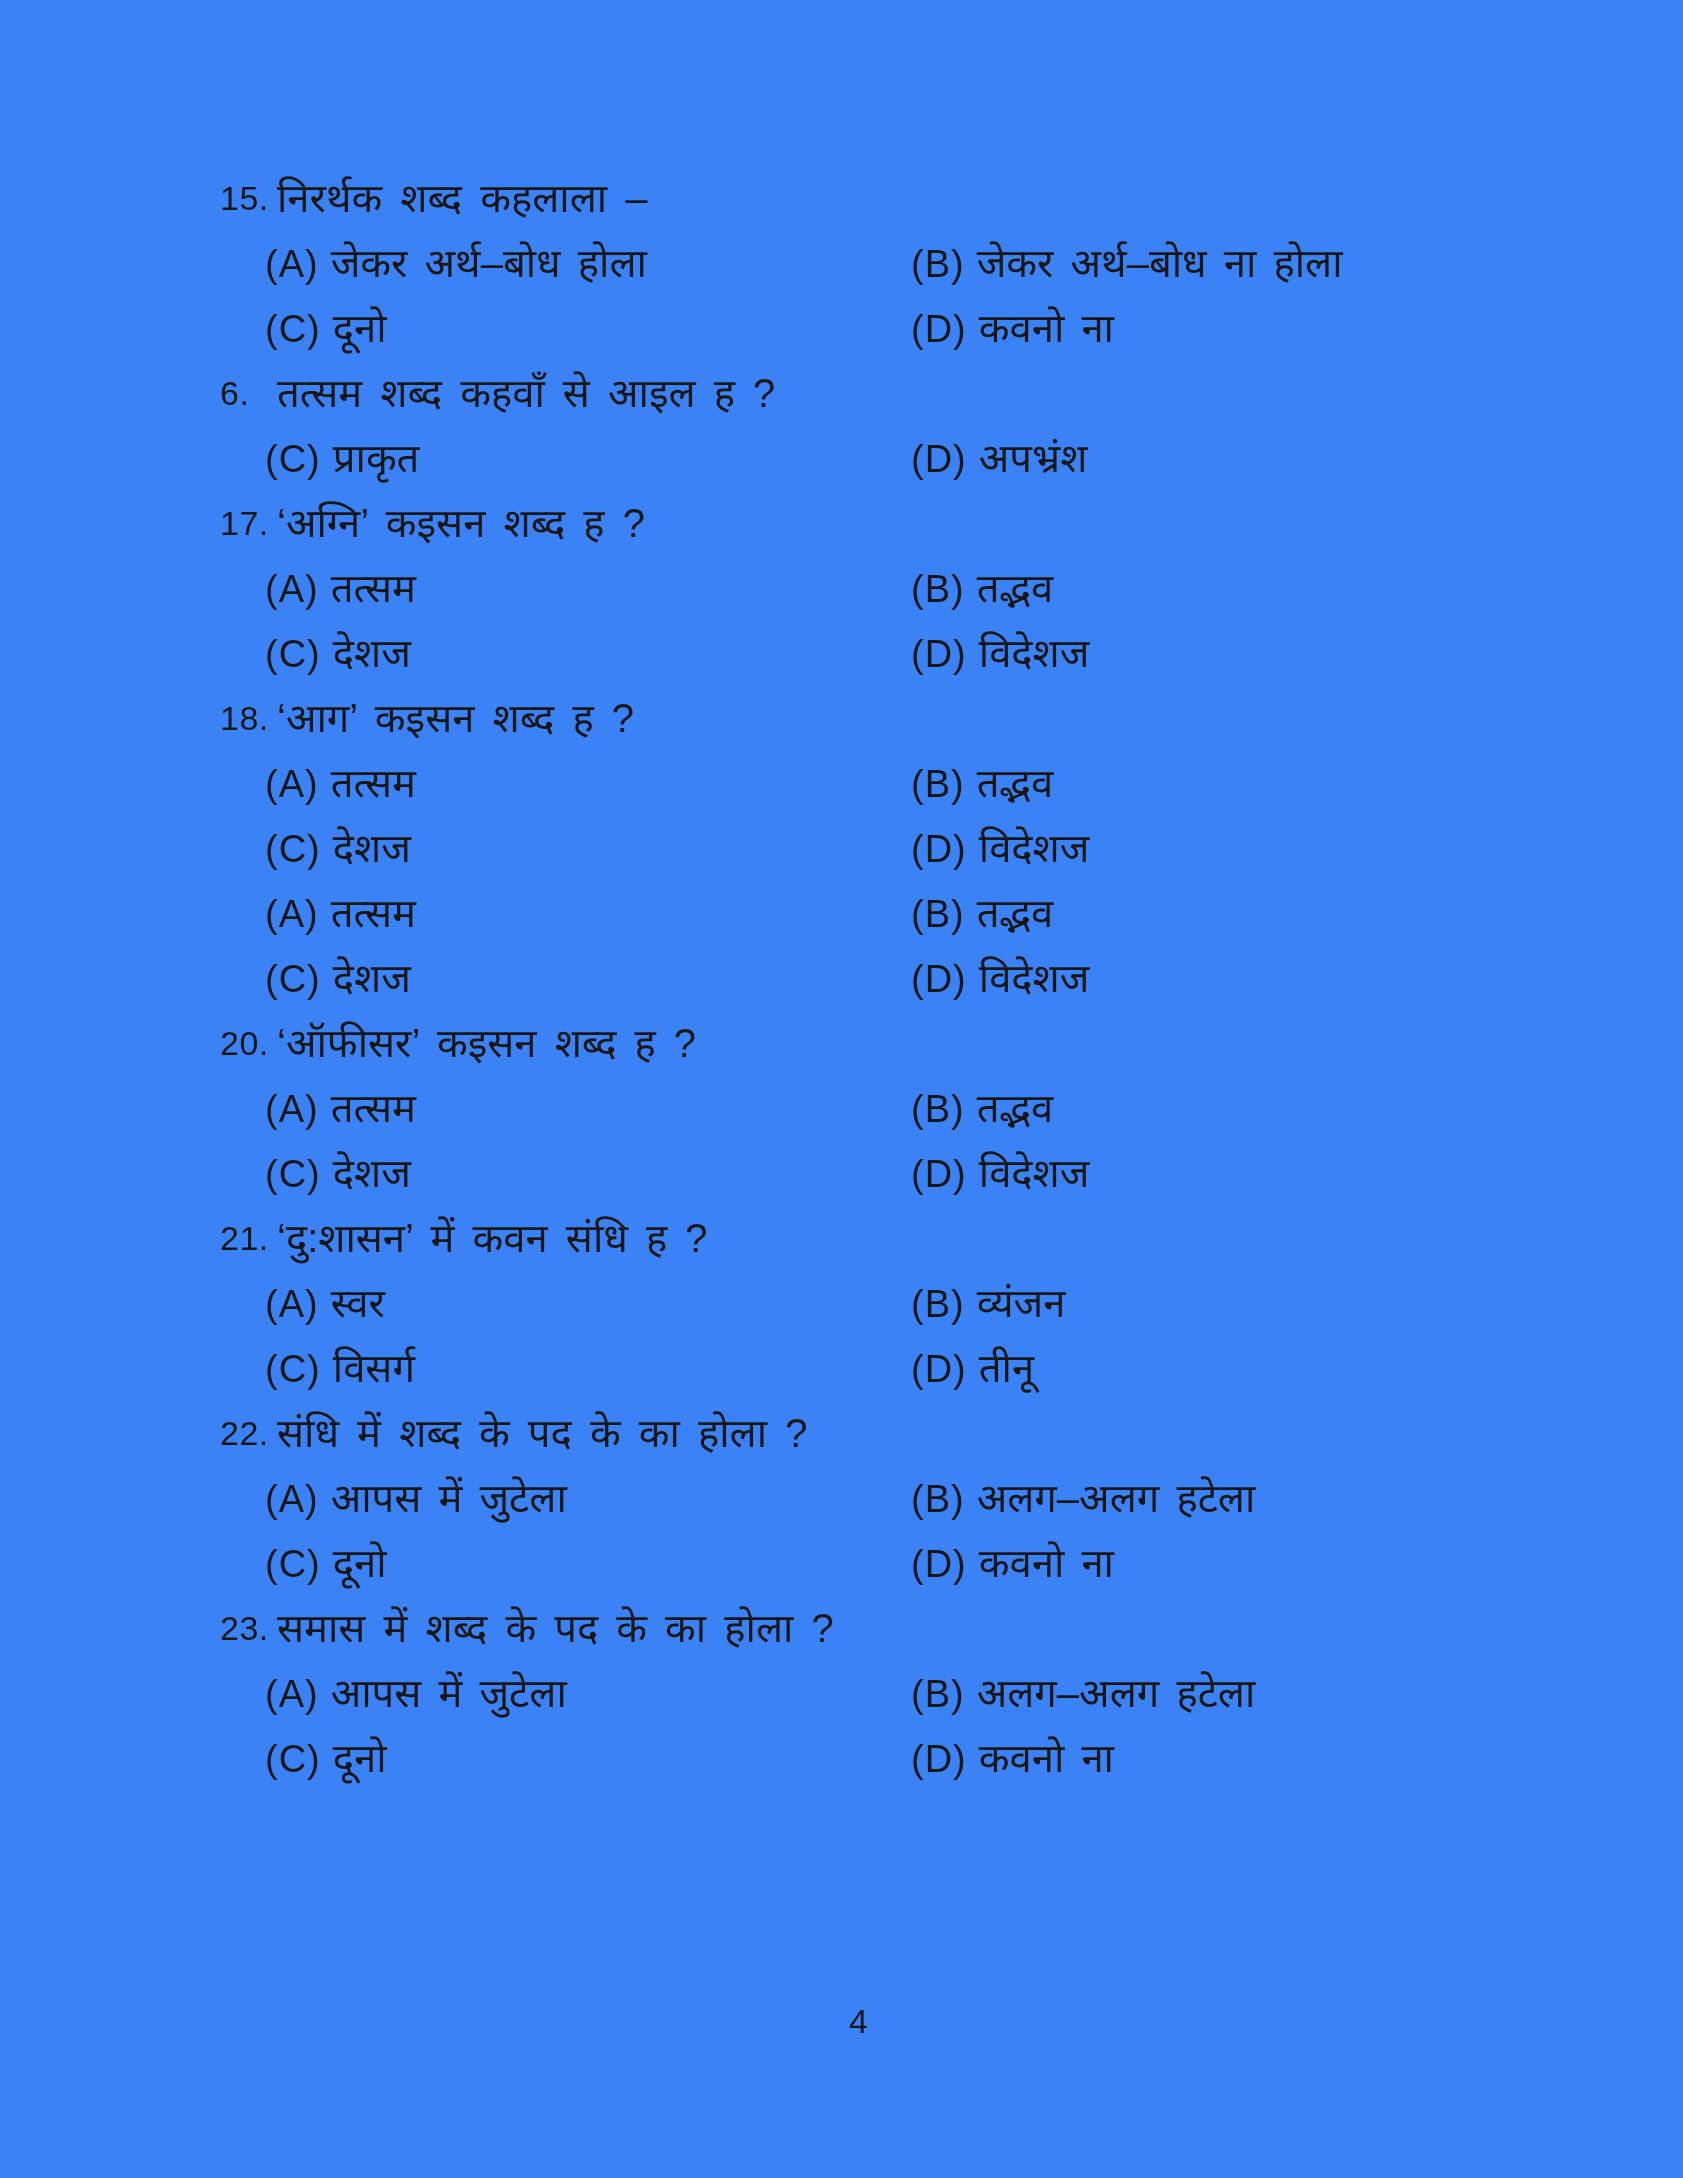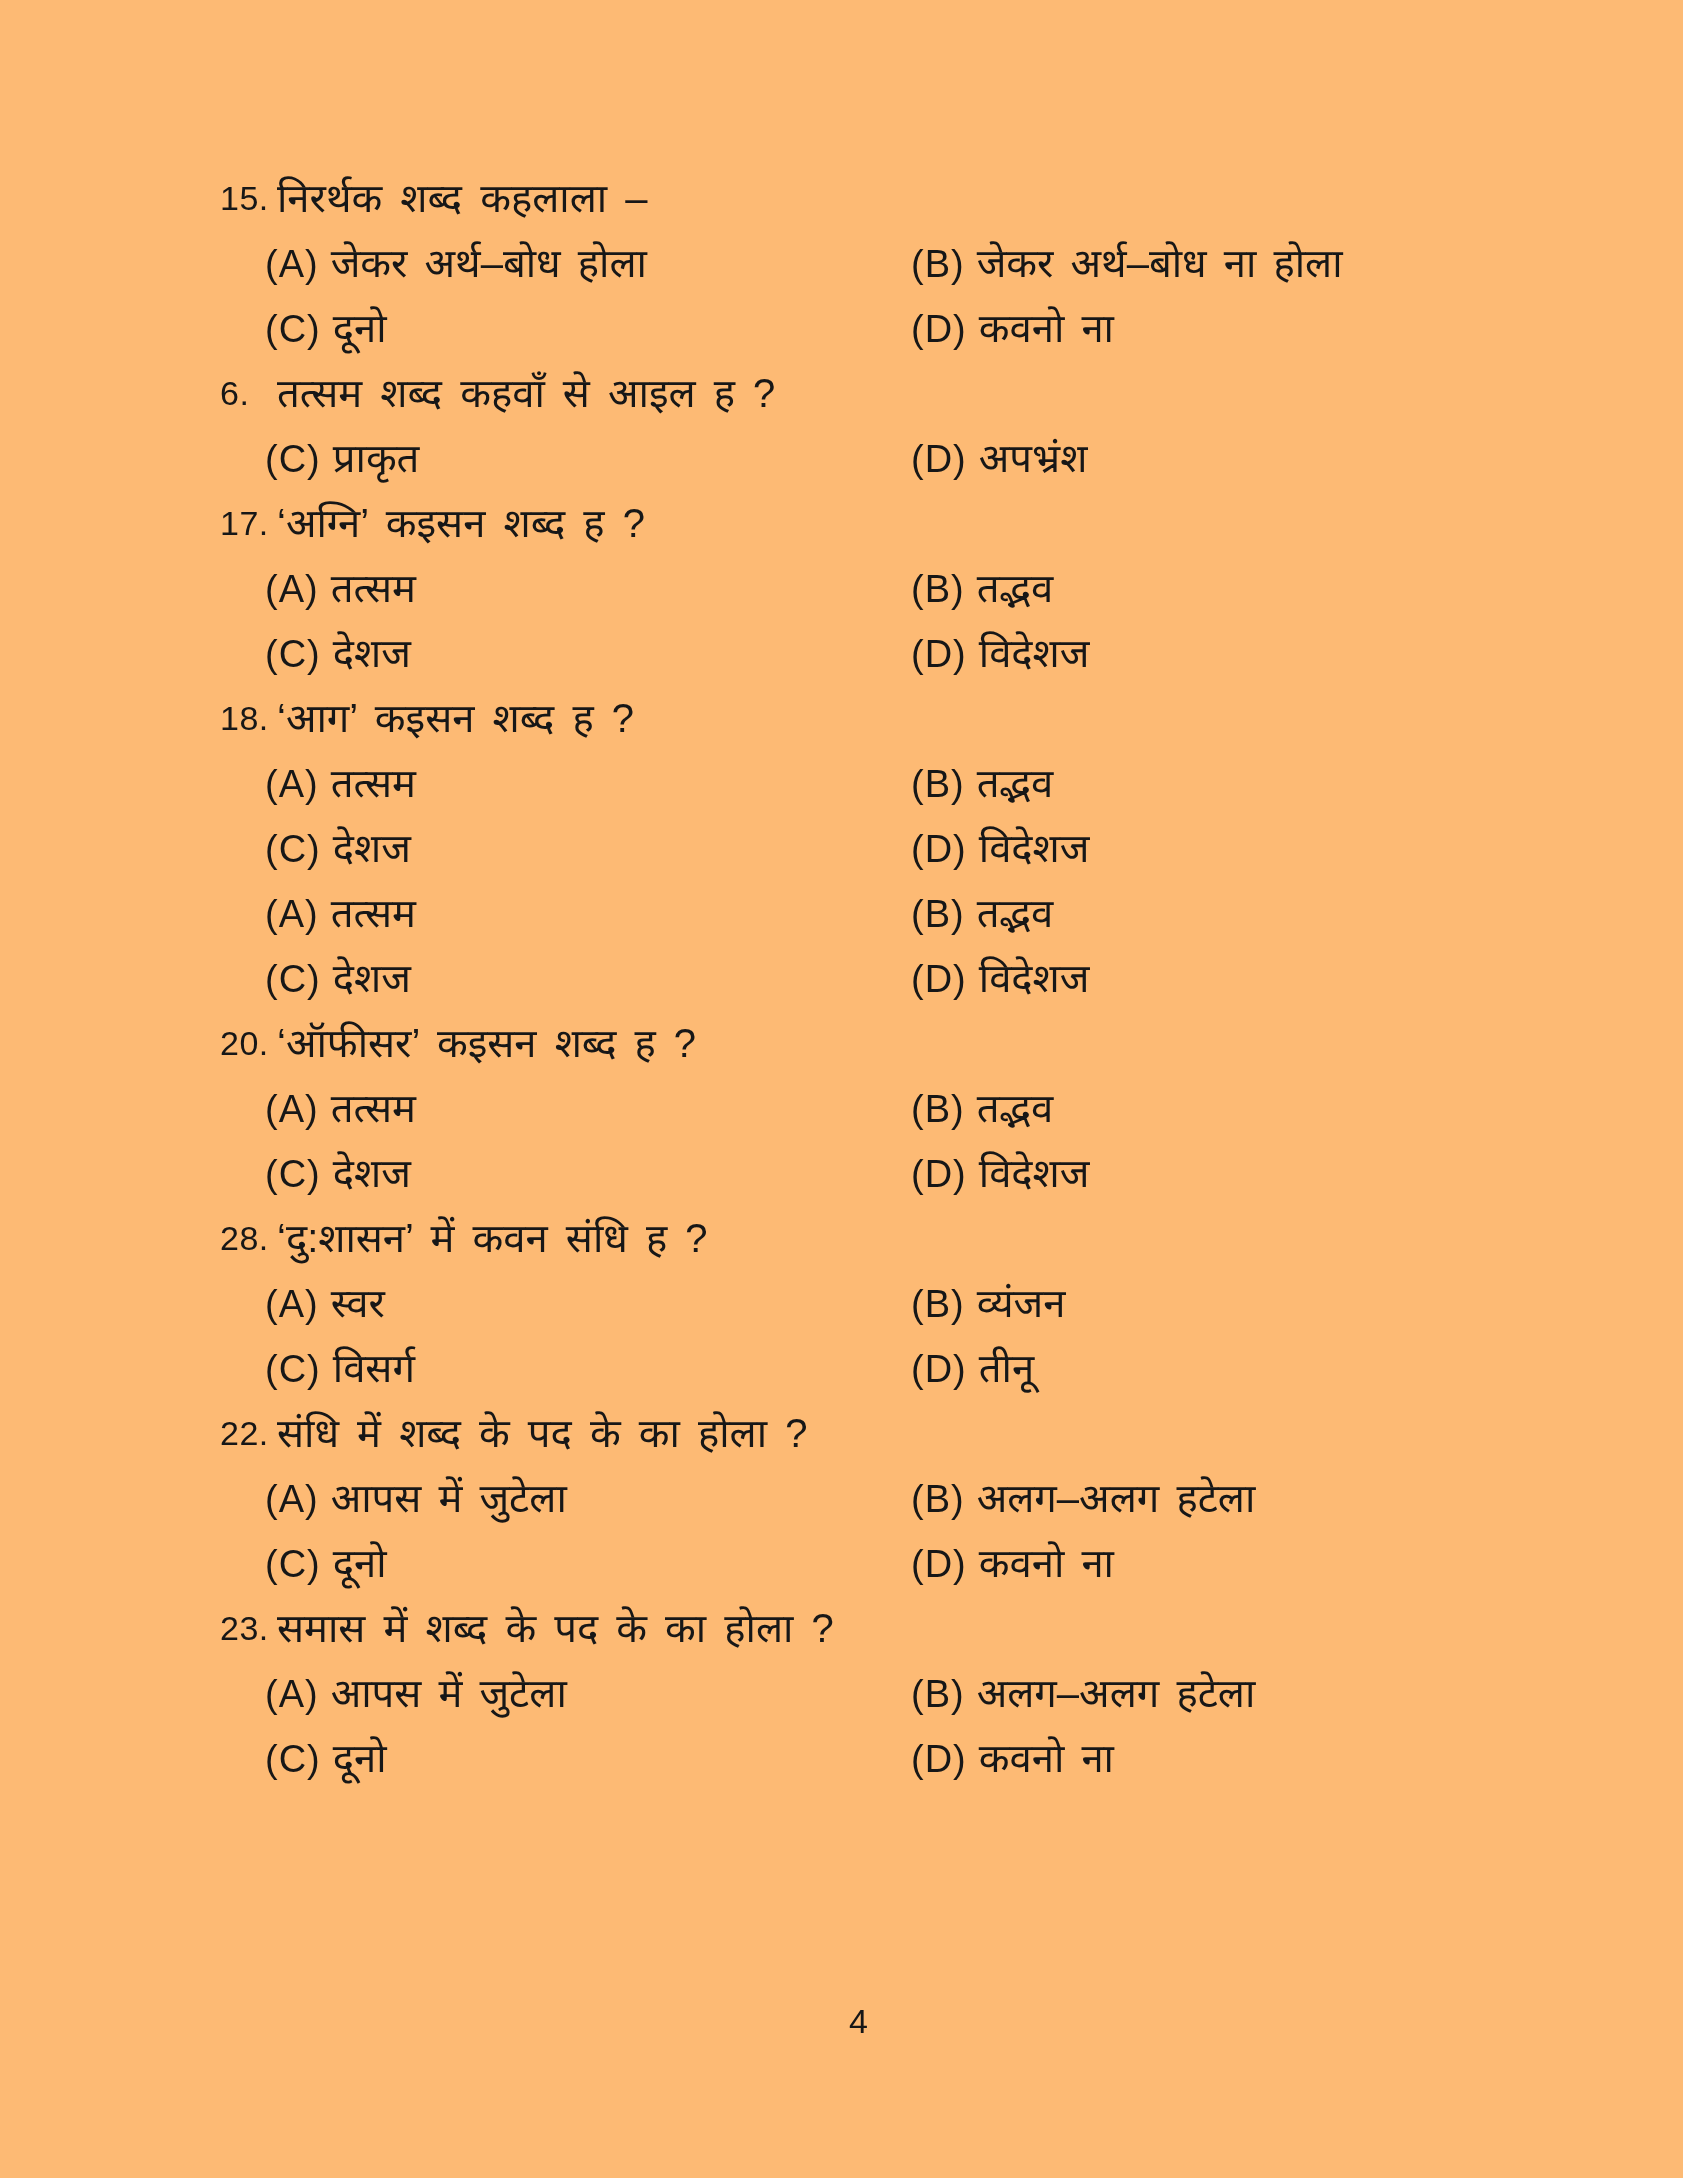--- a/index.html
+++ b/index.html
@@ -19,7 +19,7 @@
     position: relative;
     width: 1683px;
     height: 2178px;
-    background: #fdba74;
+    background: #3b82f6;
   }
   .questions {
     position: absolute;

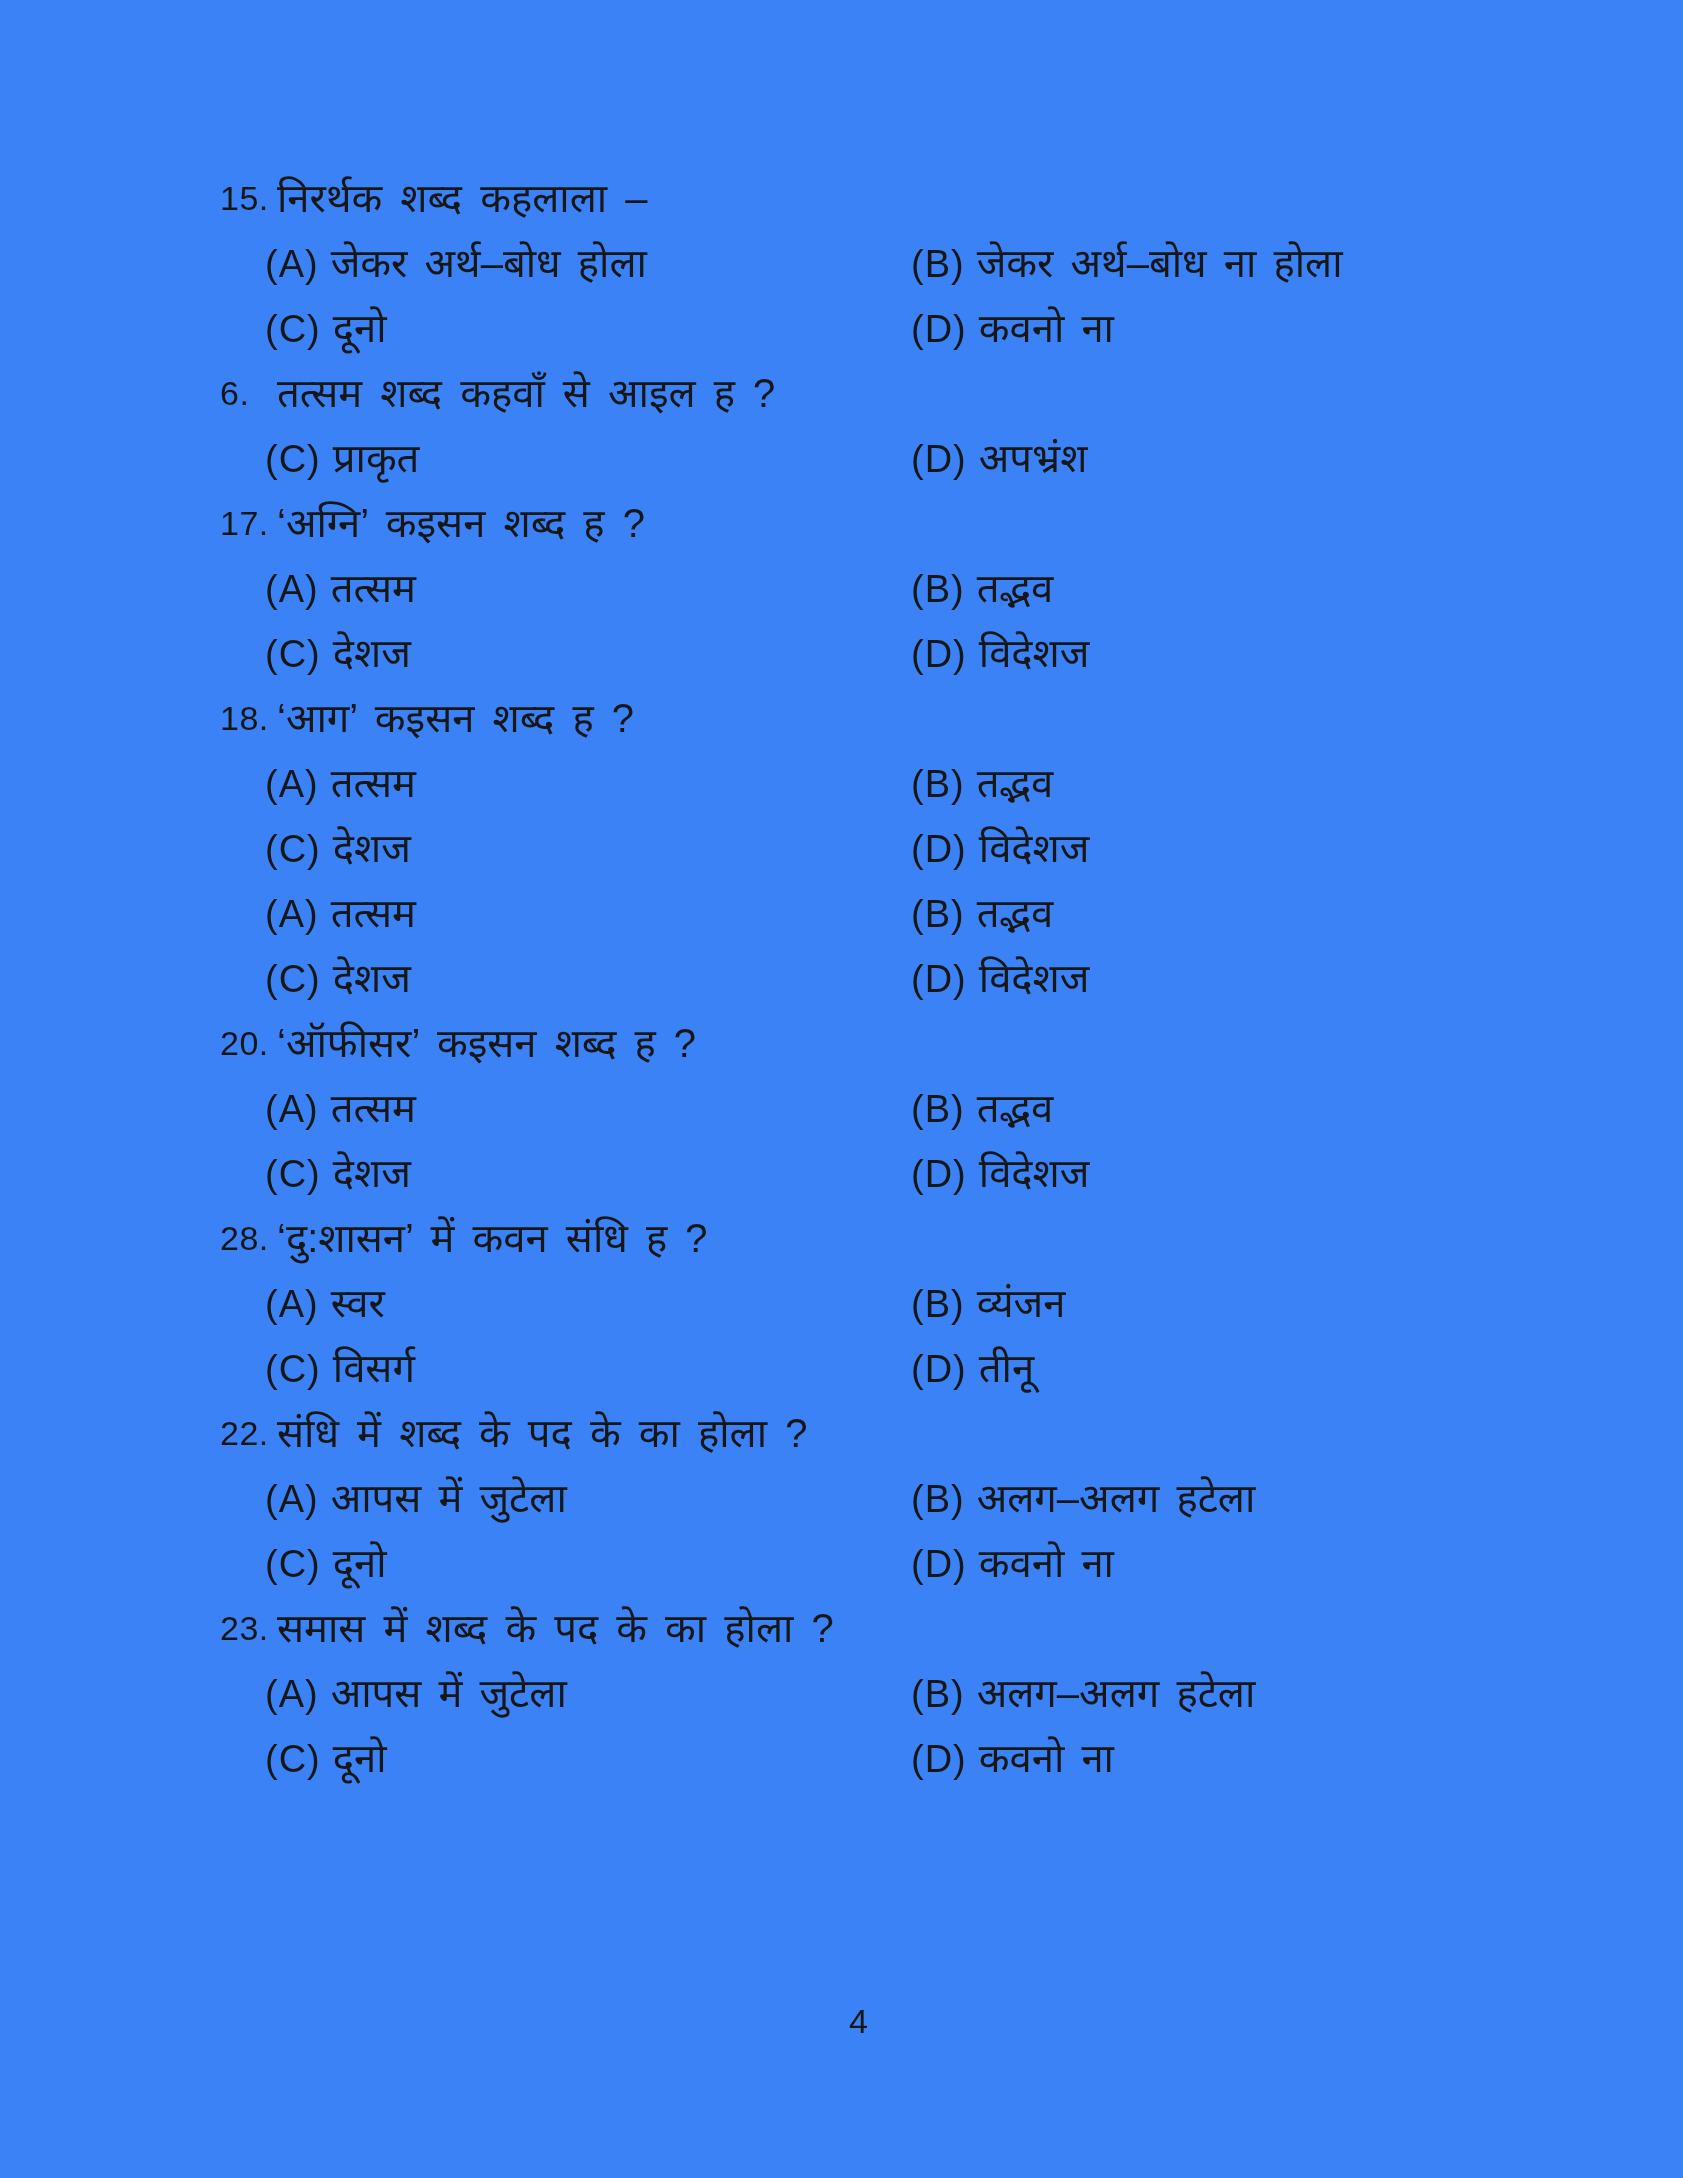--- a/index.html
+++ b/index.html
@@ -156,7 +156,7 @@
 
   <section class="qblock">
     <div class="row">
-      <span class="qnum">28.</span>
+      <span class="qnum">21.</span>
       <span class="qtext">‘दु:शासन’ में कवन संधि ह ?</span>
     </div>
     <div class="row">

